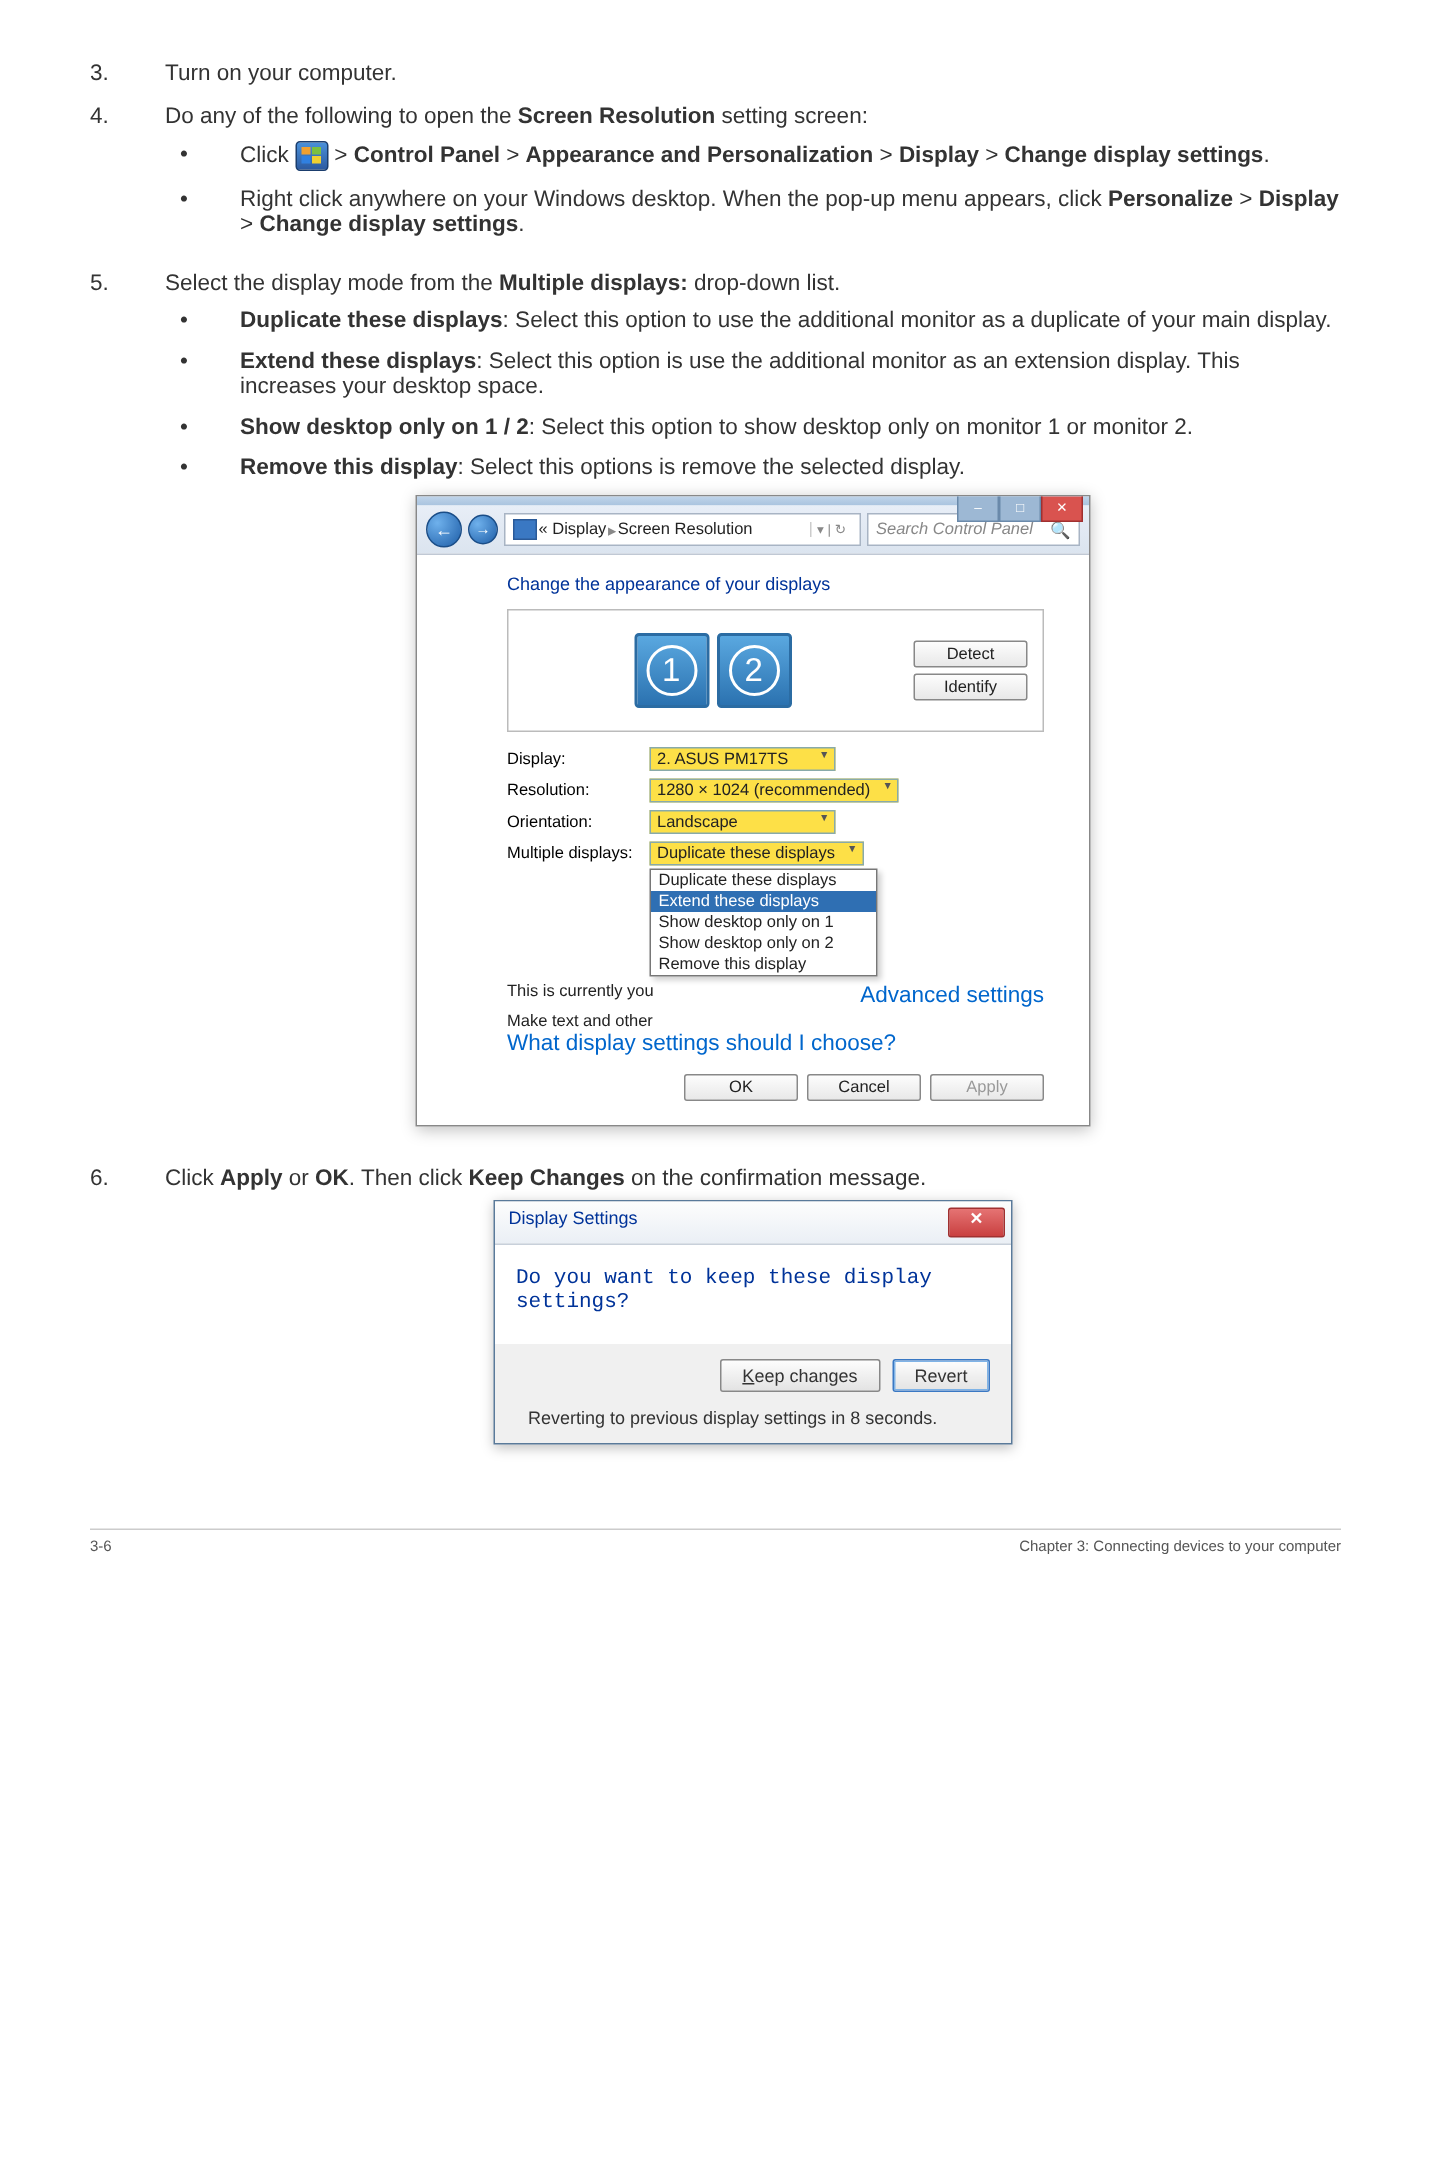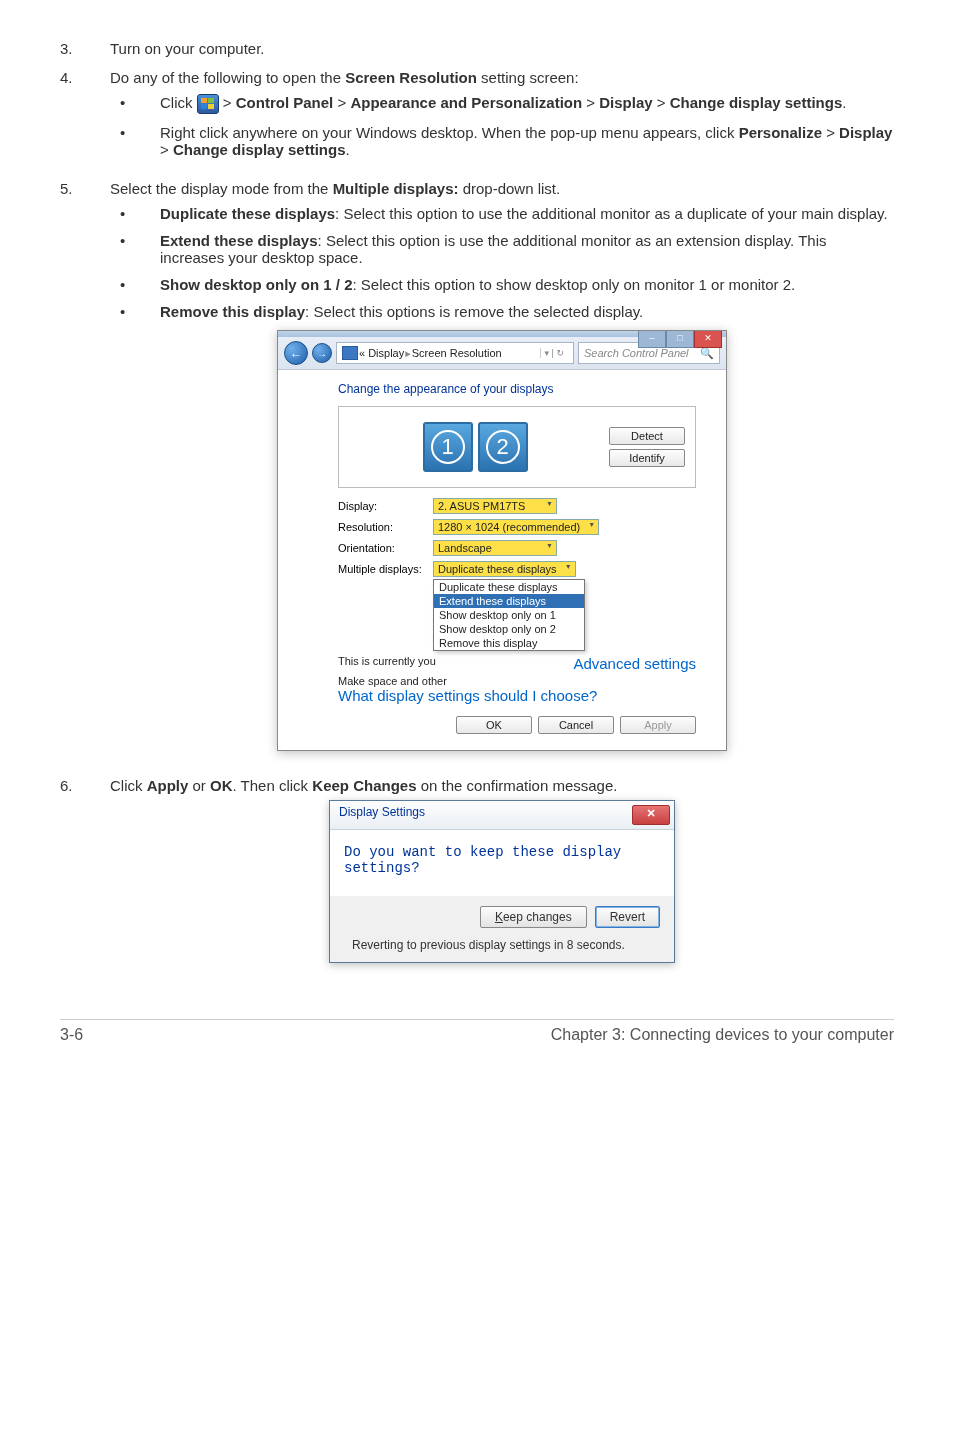--- a/index.html
+++ b/index.html
@@ -482,7 +482,7 @@
               <span><span>This is currently you</span></span>
               <span class="sr-linktext">Advanced settings</span>
             </div>
-            <div>Make space and other</div>
+            <div>Make text and other</div>
             <div class="sr-linktext">What display settings should I choose?</div>
           </div>
 

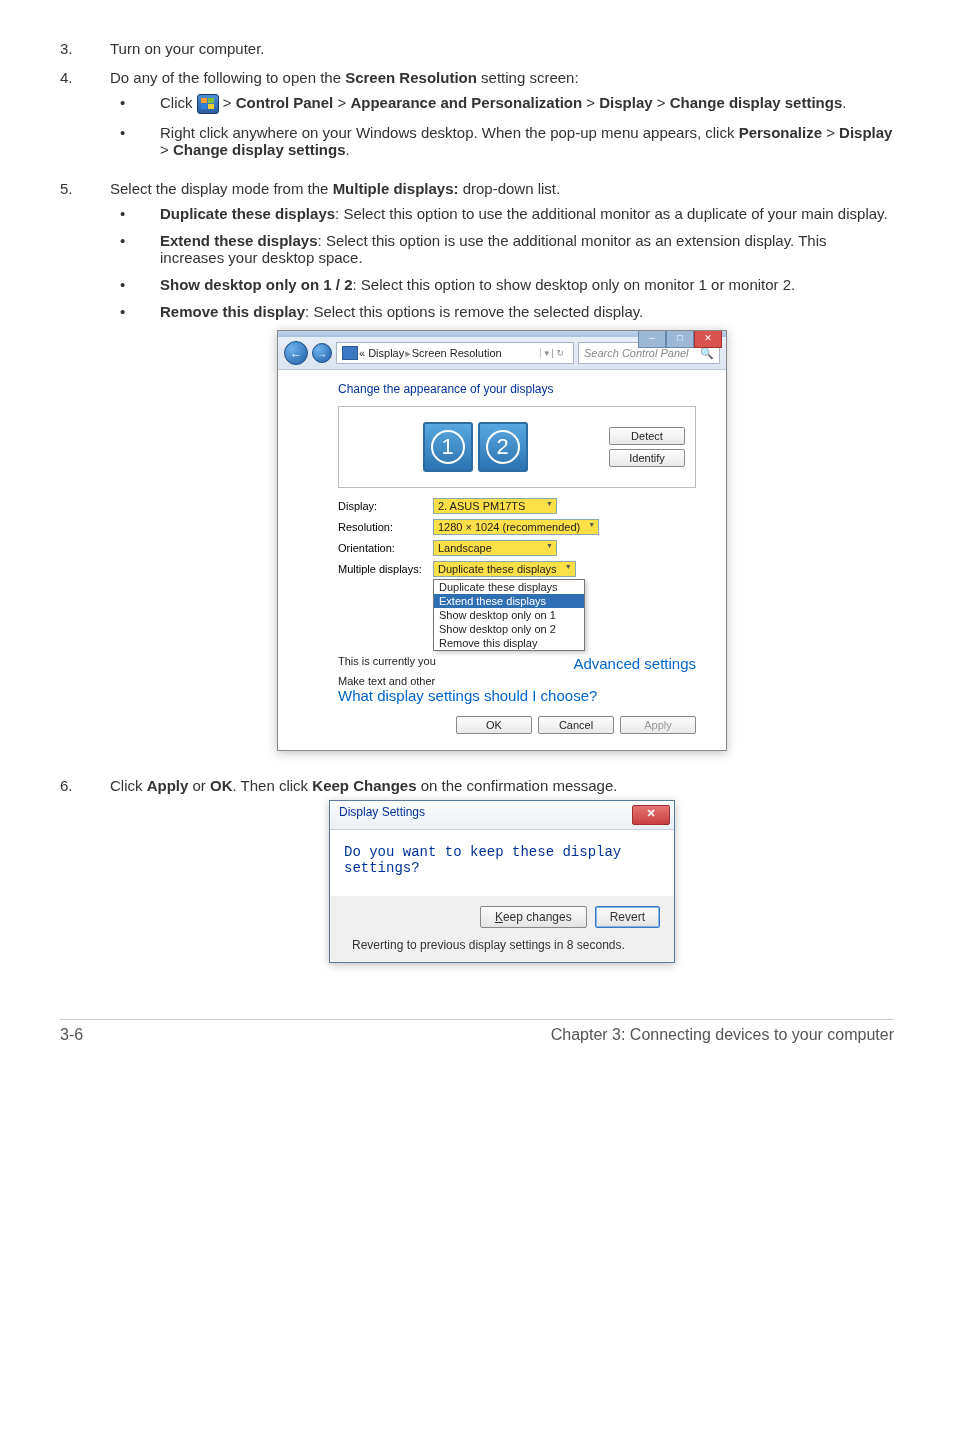--- a/index.html
+++ b/index.html
@@ -346,7 +346,7 @@
     padding-top: 6px;
     display: flex;
     justify-content: space-between;
-    font-size: 16px;
+    font-size: 10px;
     color: #555;
   }
 </style>

